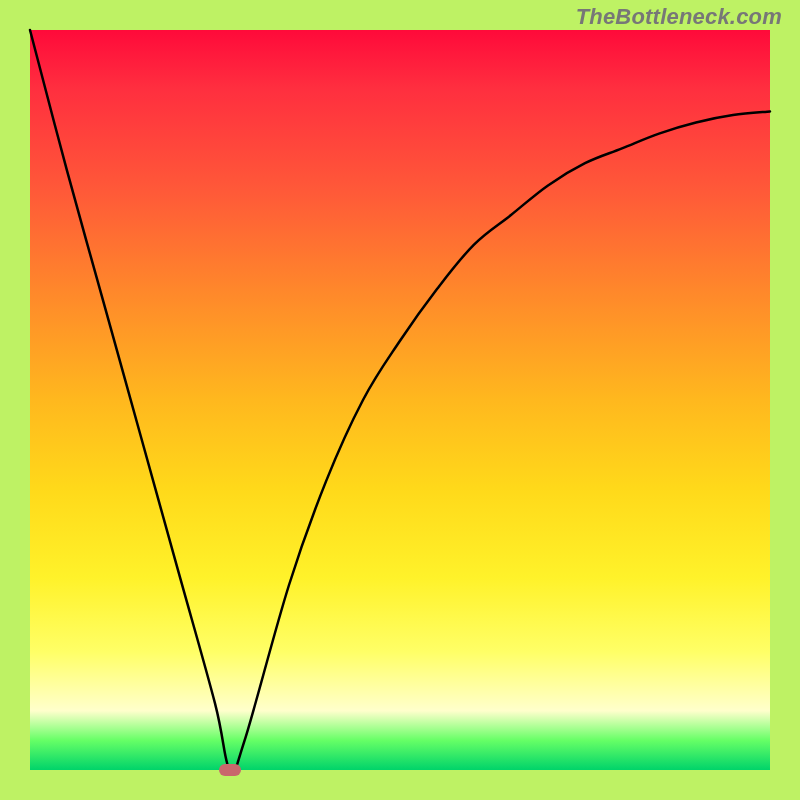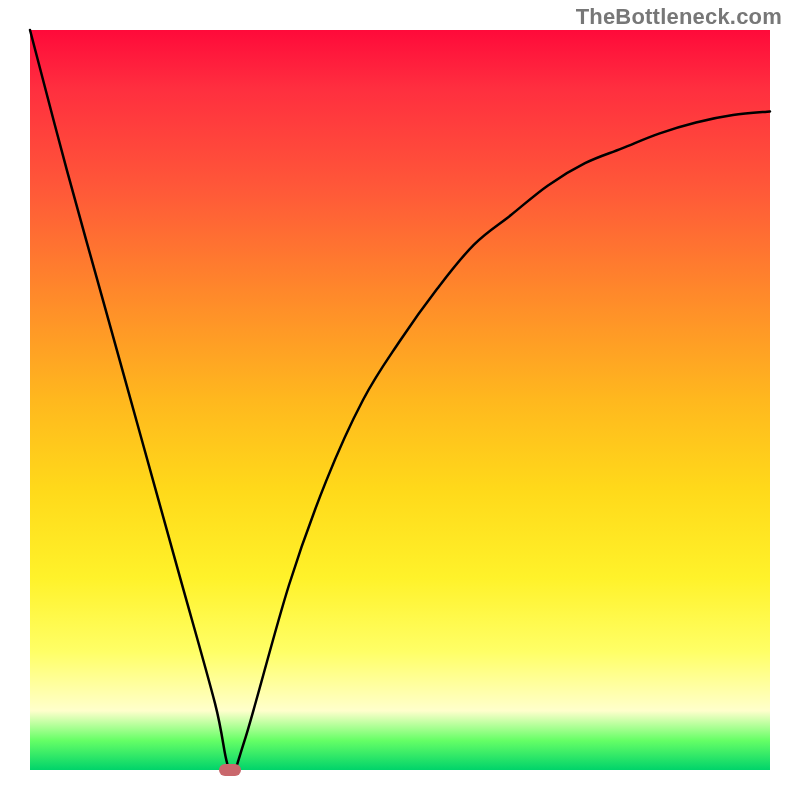--- a/index.html
+++ b/index.html
@@ -15,7 +15,8 @@
     position: relative;
     width: 800px;
     height: 800px;
-    background: #ffffff;
+    background: #bef264;
+    font-style: italic;
   }
   .gradient {
     position: absolute;

